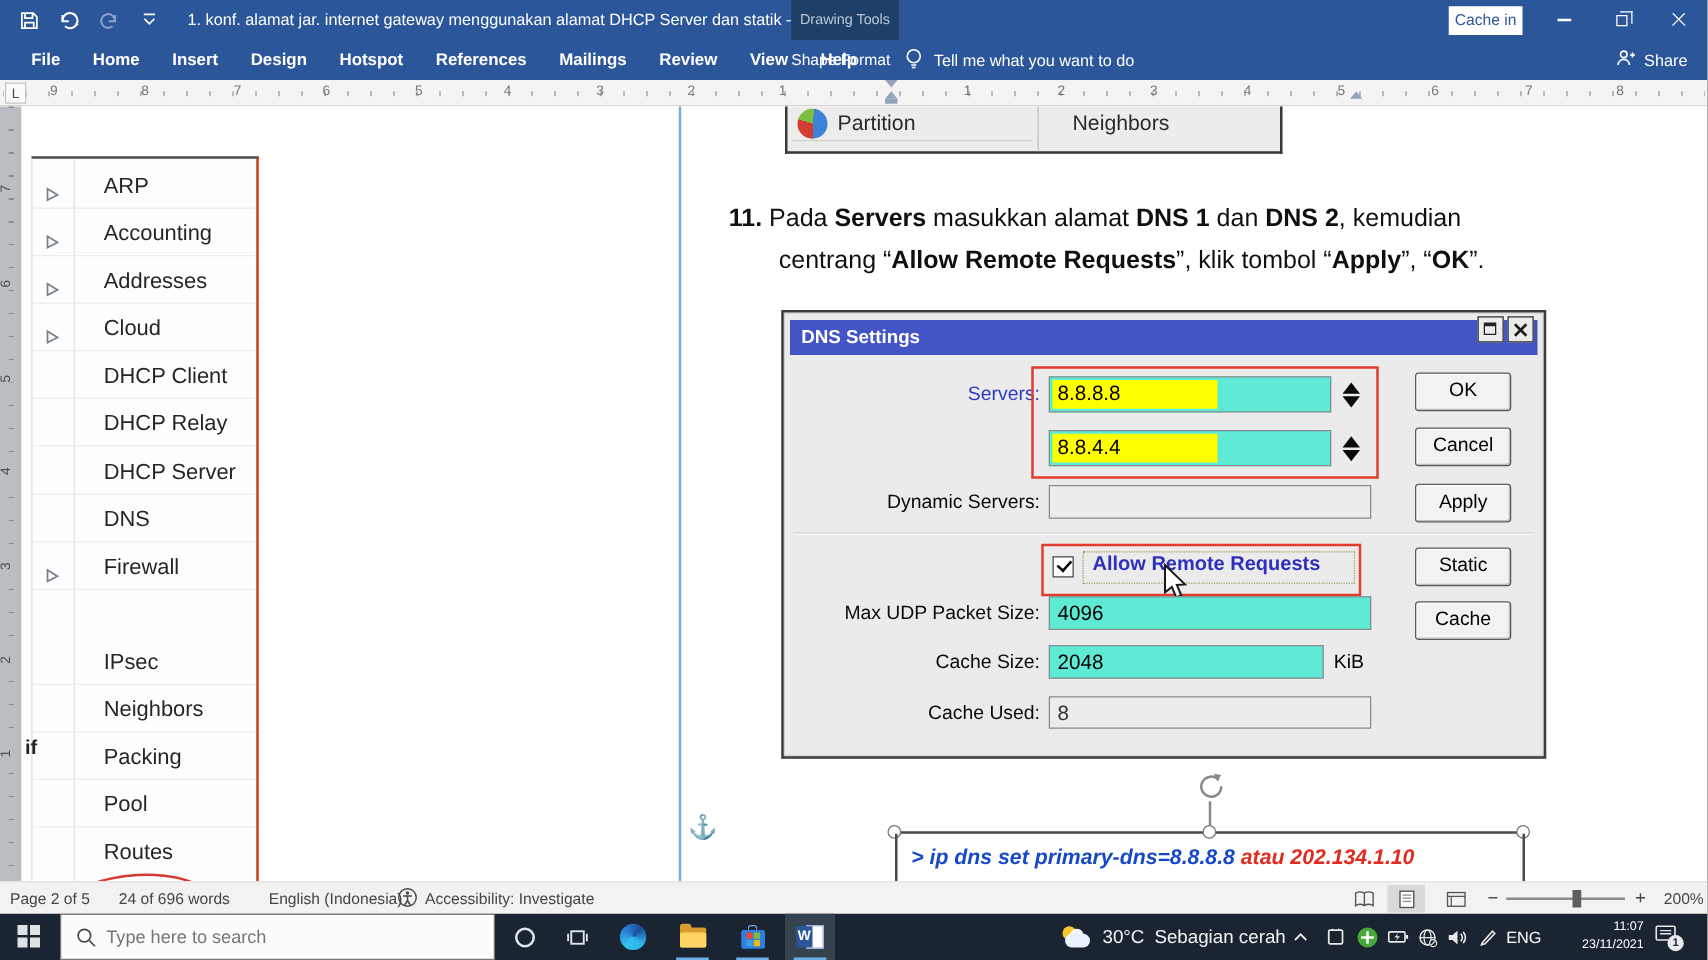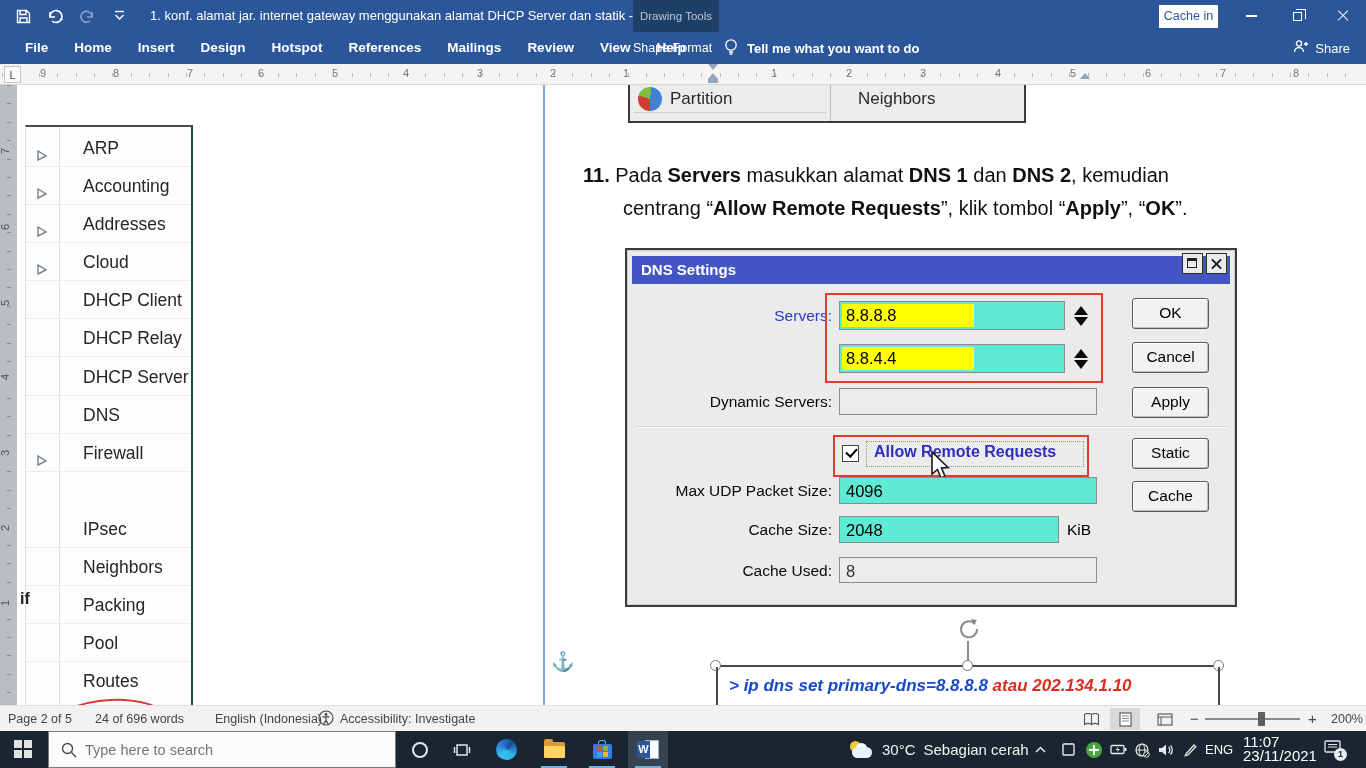--- a/index.html
+++ b/index.html
@@ -32,7 +32,7 @@
   .tabs { position:absolute; left:12px; top:0; height:32px; display:flex;font-weight:bold; }
   .tab { padding:0 13px; line-height:32px; font-size:13.5px; color:#fff; white-space:nowrap; }
   .ctx-tab { position:absolute; left:633px; top:0; width:86px; height:32px; line-height:32px; font-size:12.5px; color:#fff; }
-  .tellme { position:absolute; left:724px; top:0; height:32px; display:flex; align-items:center; gap:9px; font-size:13px; color:#fff;font-weight:bold; }
+  .tellme { position:absolute; left:724px; top:0; height:32px; display:flex; align-items:center; gap:9px; font-size:13px; color:#fff; }
   .share { position:absolute; right:16px; top:0; height:32px; display:flex; align-items:center; gap:7px; font-size:13px; color:#fff; }
 
   

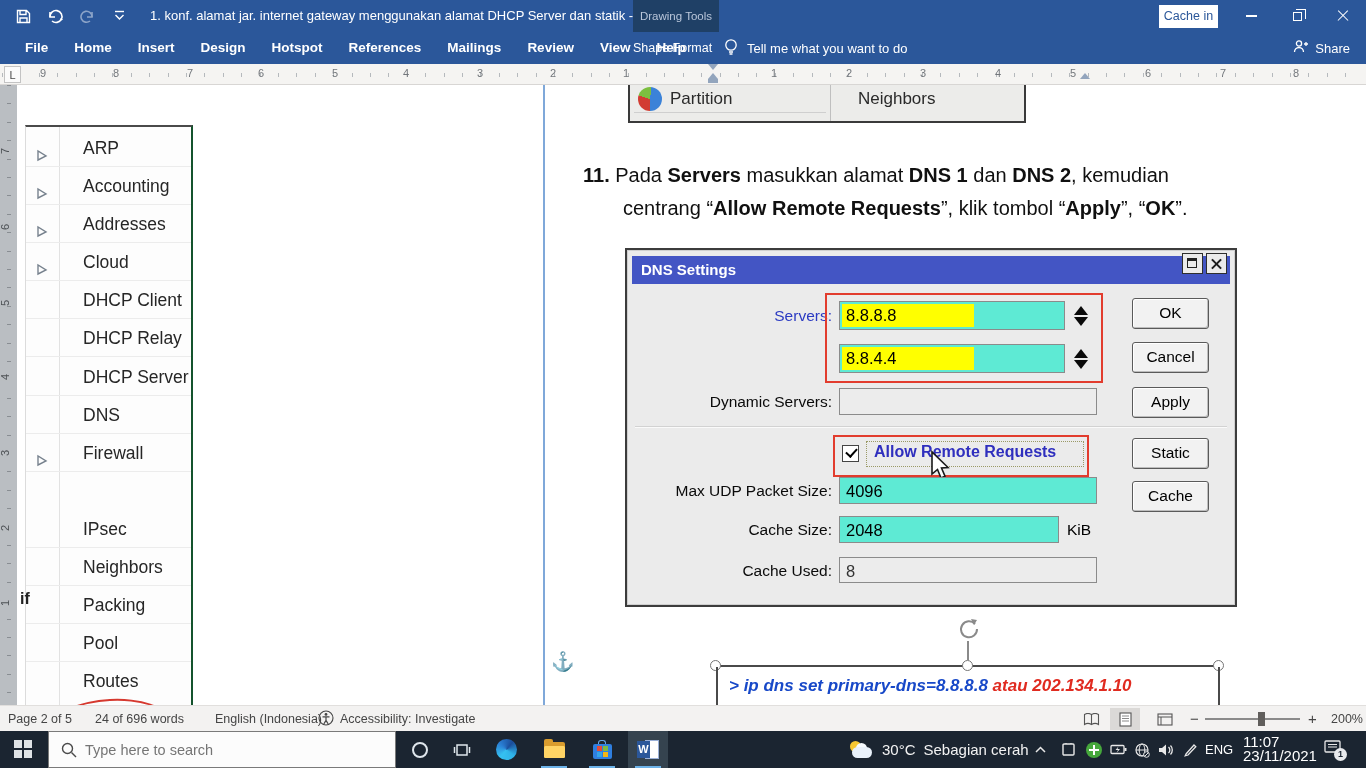--- a/index.html
+++ b/index.html
@@ -55,8 +55,8 @@
   .blueline { position:absolute; left:543px; top:0; width:1.5px; height:620px; background:#7fa8d9; }
 
   
-  .wbmenu { position:absolute; left:25px; top:40px; width:168px; height:580px; background:#fdfdfd;
-    border-top:2px solid #4a4a4a; border-right:2px solid #14532d; border-left:1px solid #dcdcdc; }
+  .wbmenu { position:absolute; left:25px; top:40px; width:182px; height:580px; background:#fdfdfd;
+    border-top:2px solid #4a4a4a; border-right:2px solid #c2410c; border-left:1px solid #dcdcdc; }
   .wbdivider { position:absolute; left:33px; top:0; bottom:0; width:1px; background:#e2e2e2; }
   .wbrow { position:absolute; left:0; width:100%; height:38px; line-height:38px; padding-left:57px;
     font-size:17.5px; color:#262626; border-bottom:1px solid #ececec; white-space:nowrap; }

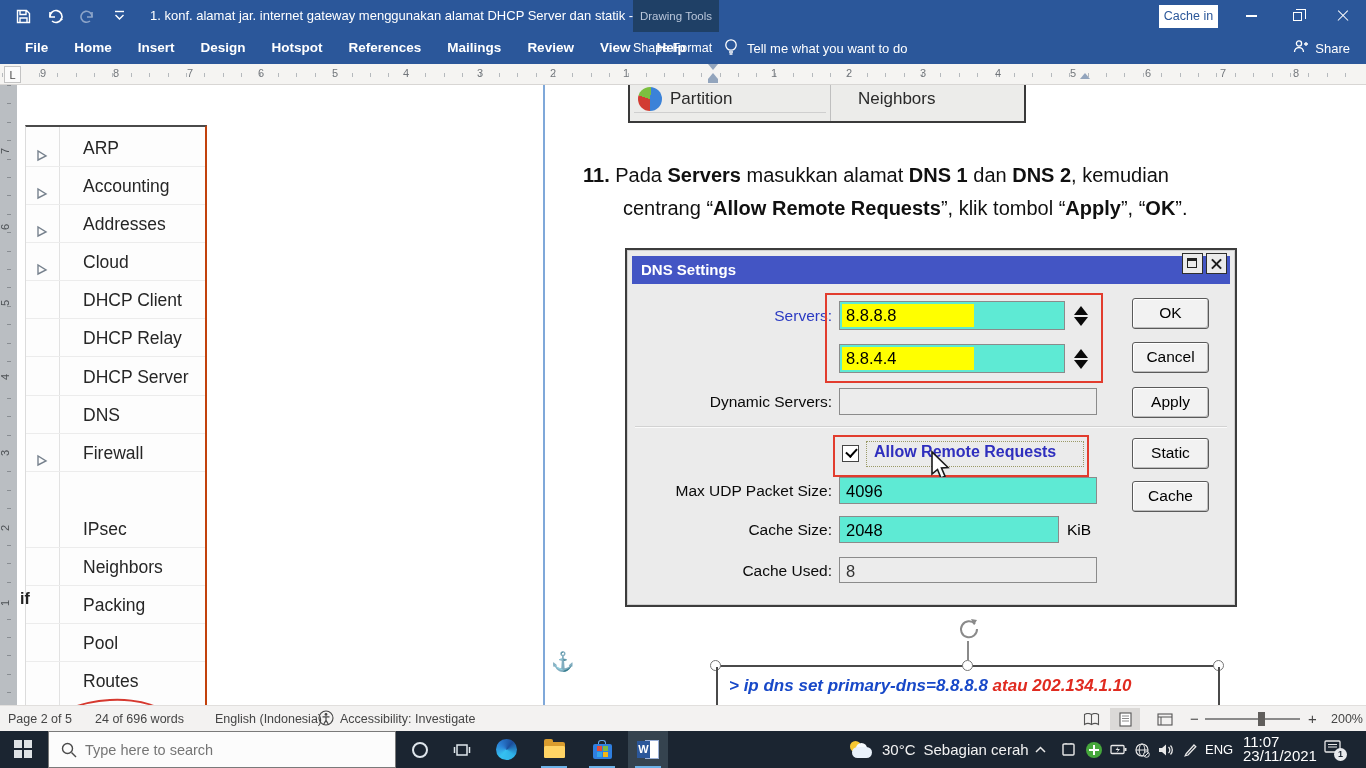--- a/index.html
+++ b/index.html
@@ -155,7 +155,7 @@
   .cloudsun .c2 { position:absolute; left:8px; top:2px; width:11px; height:11px; border-radius:50%; background:#f6fafe; }
   .tray { position:absolute; top:0; height:37px; display:flex; align-items:center; justify-content:center; }
   .eng { position:absolute; left:1205px; top:0; height:37px; line-height:37px; font-size:13px; }
-  .clock { position:absolute; left:1243px; top:4px; width:72px; text-align:left; font-size:15px; line-height:14px; }
+  .clock { position:absolute; left:1243px; top:4px; width:72px; text-align:right; font-size:10px; line-height:14px; }
   .notif { position:absolute; left:1324px; top:8px; }
   .badge { position:absolute; left:10px; top:9px; width:13px; height:13px; border-radius:50%; background:#e8eaed; color:#1b2531; font-size:9px; font-weight:bold; text-align:center; line-height:13px; }
 </style>

